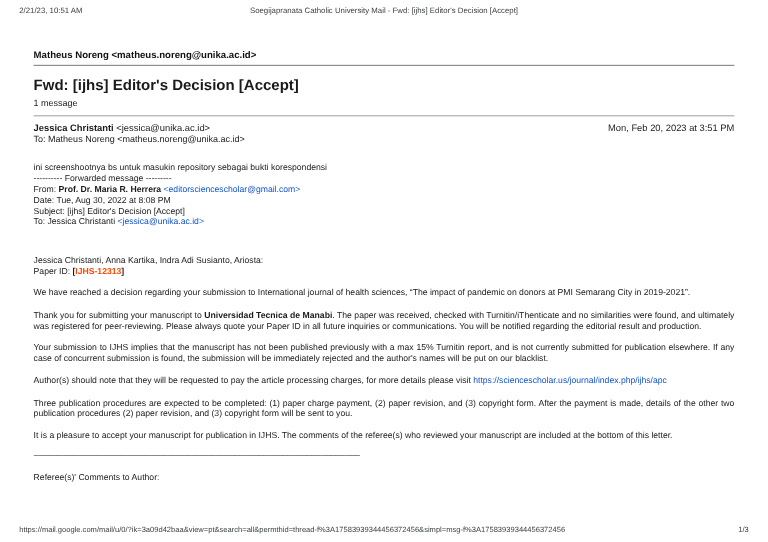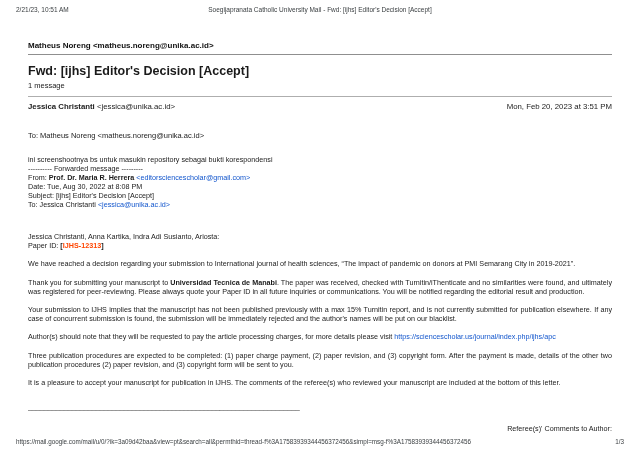--- a/index.html
+++ b/index.html
@@ -44,7 +44,7 @@
   .msg-count { margin-top:3px; font-size:7.5px; color:#222; }
 
   .sender-row { display:flex; justify-content:space-between; font-size:7.8px; }
-  .to-line { font-size:7.5px; margin-top:20px; }
+  .to-line { font-size:7.5px; margin-top:0; }
 
   .note { margin-top:15px; font-size:7.2px; }
 

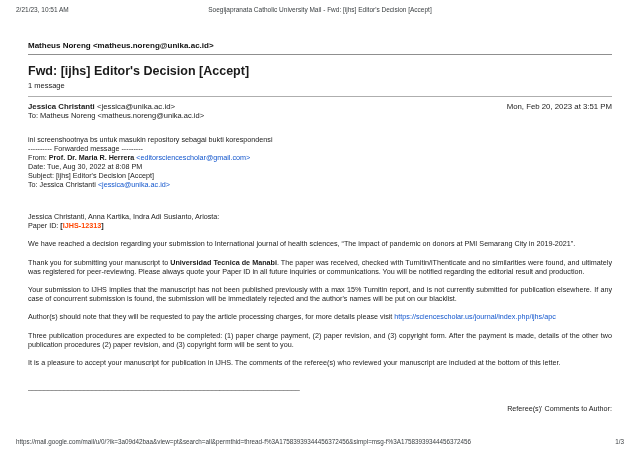--- a/index.html
+++ b/index.html
@@ -53,7 +53,7 @@
   .letter { margin-top:23px; font-size:7.2px; line-height:9.2px; }
   .letter p { margin-top:9px; text-align:justify; }
   .sep {
-    margin-top:15px; font-size:7.2px; color:#2a2a2a;
+    margin-top:4px; font-size:7.2px; color:#2a2a2a;
     white-space:nowrap; overflow:hidden; max-width:300px;
   }
   .referee { margin-top:13px; font-size:7.2px;text-align:right; }

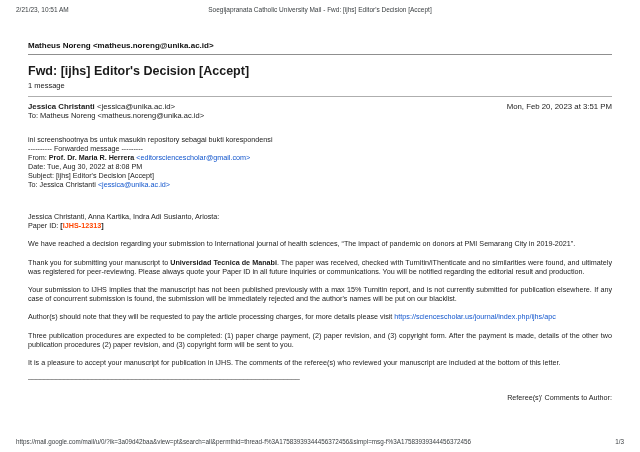--- a/index.html
+++ b/index.html
@@ -56,7 +56,7 @@
     margin-top:4px; font-size:7.2px; color:#2a2a2a;
     white-space:nowrap; overflow:hidden; max-width:300px;
   }
-  .referee { margin-top:13px; font-size:7.2px;text-align:right; }
+  .referee { margin-top:13px; font-size:7.2px; }
 
   
   .print-footer {

